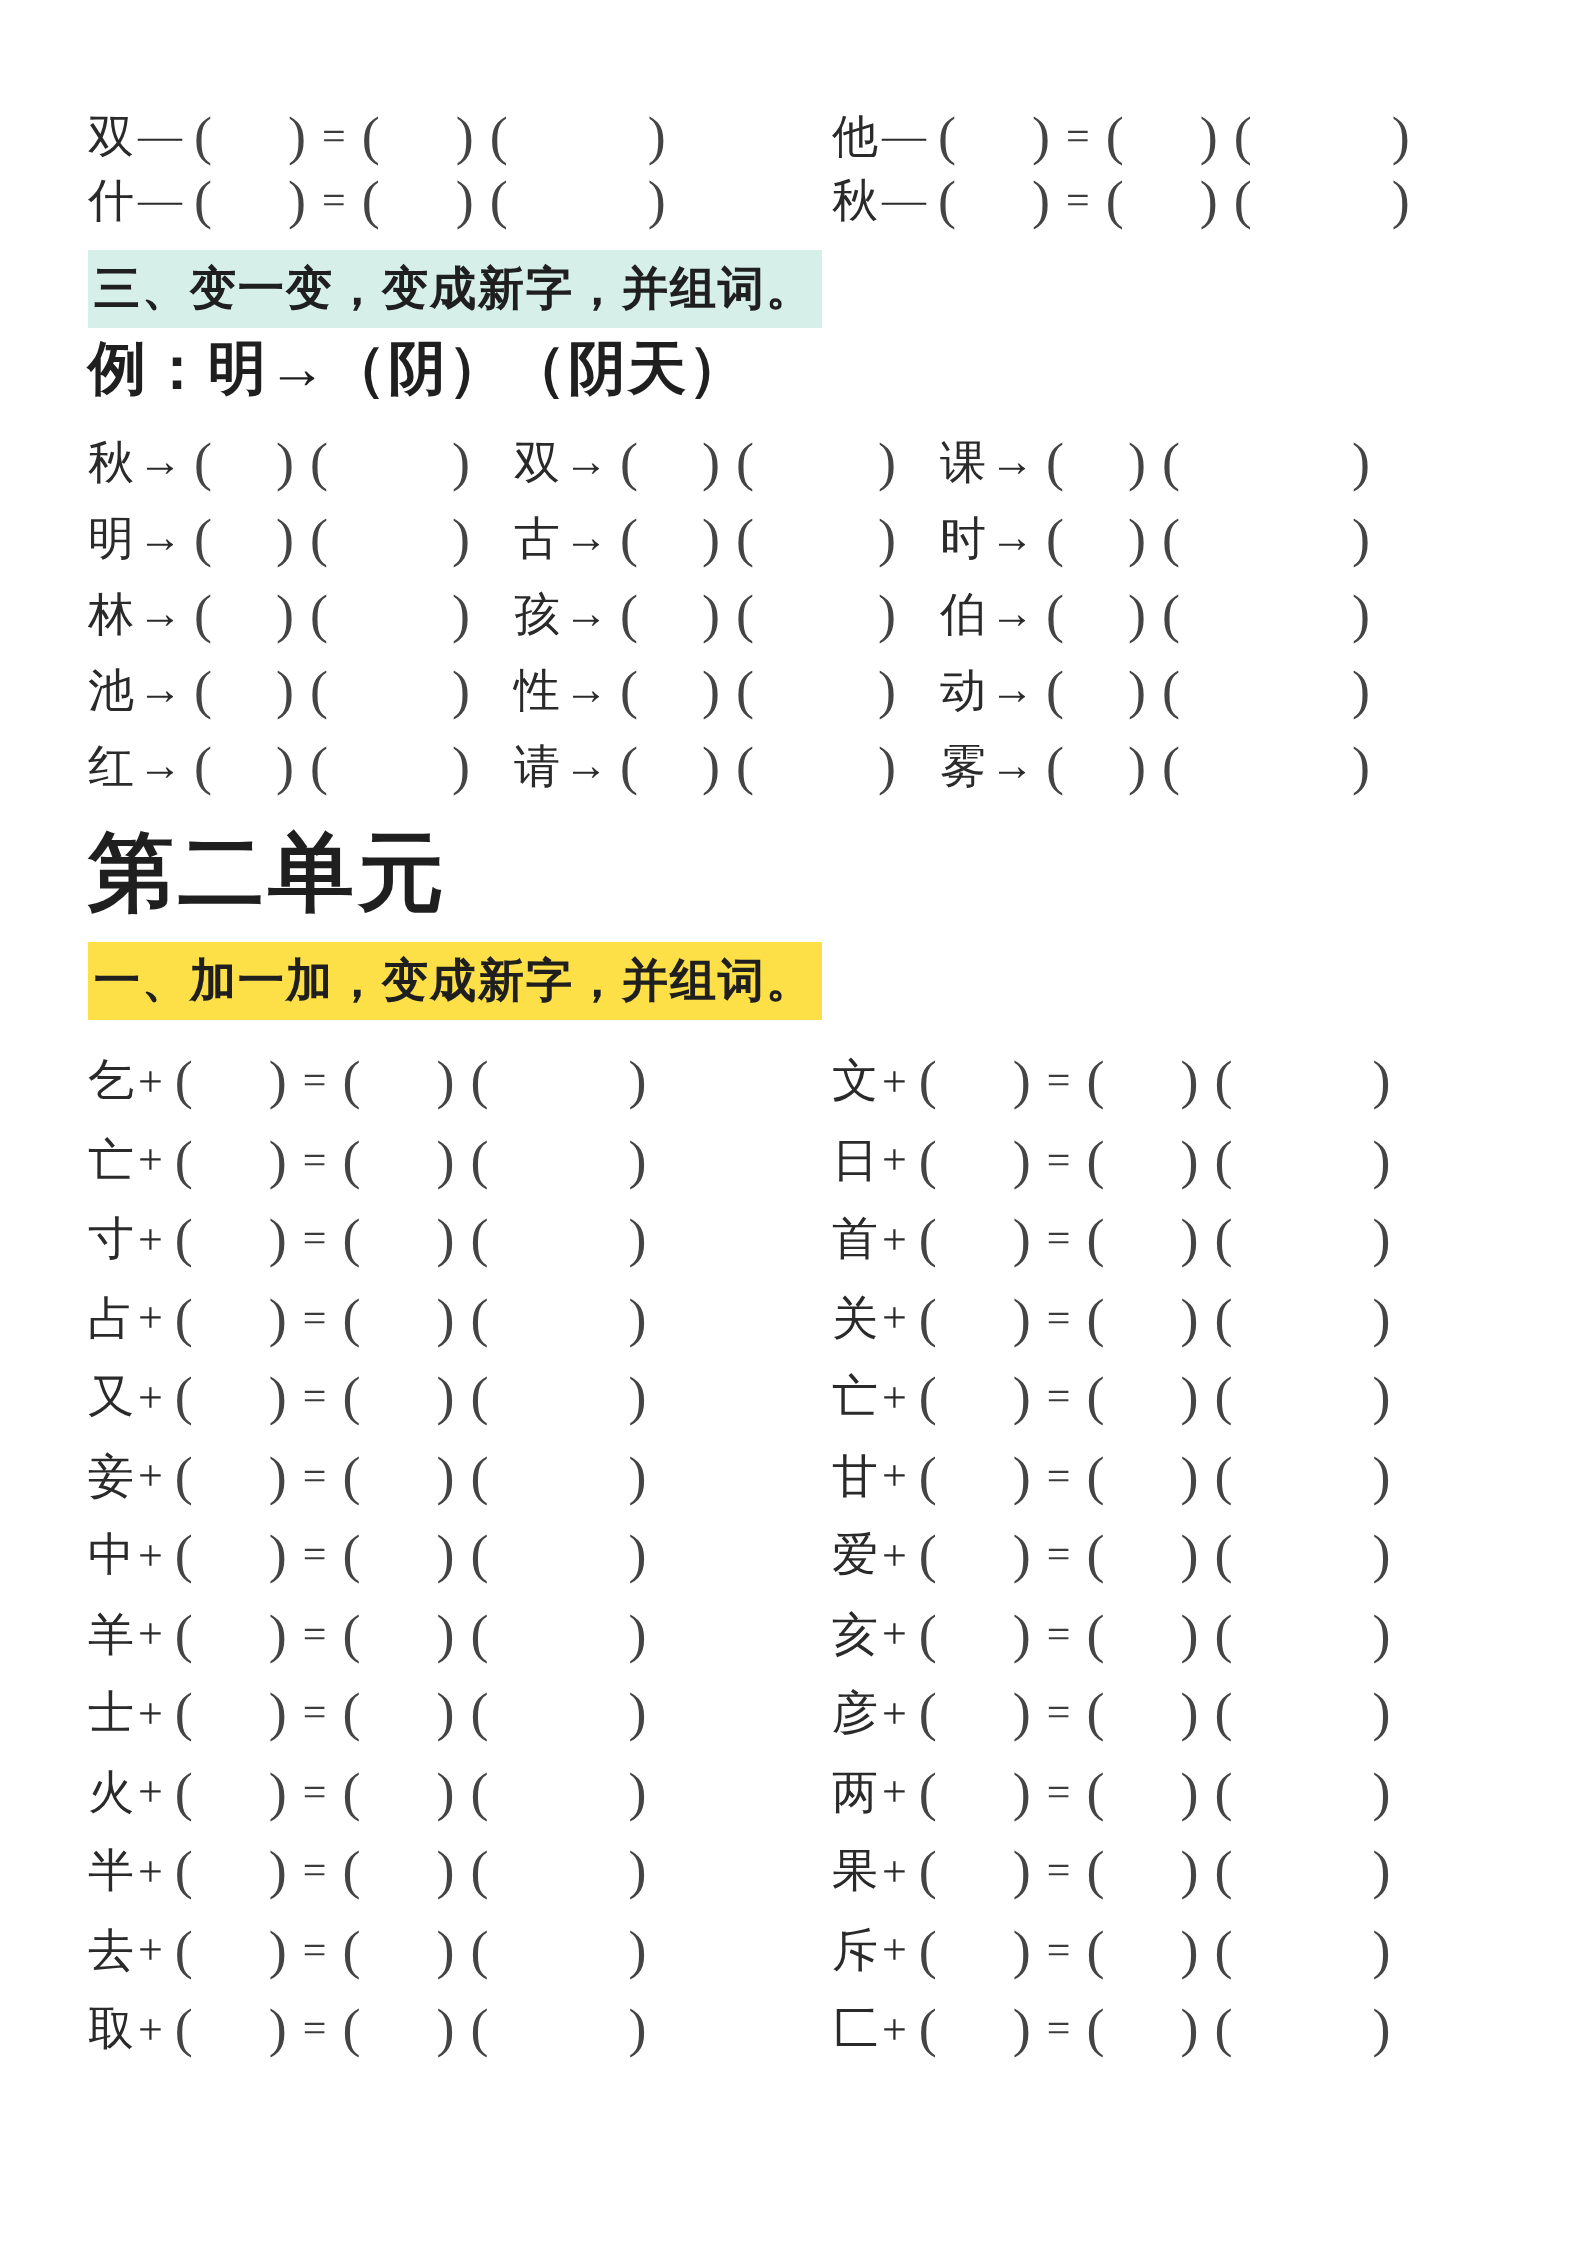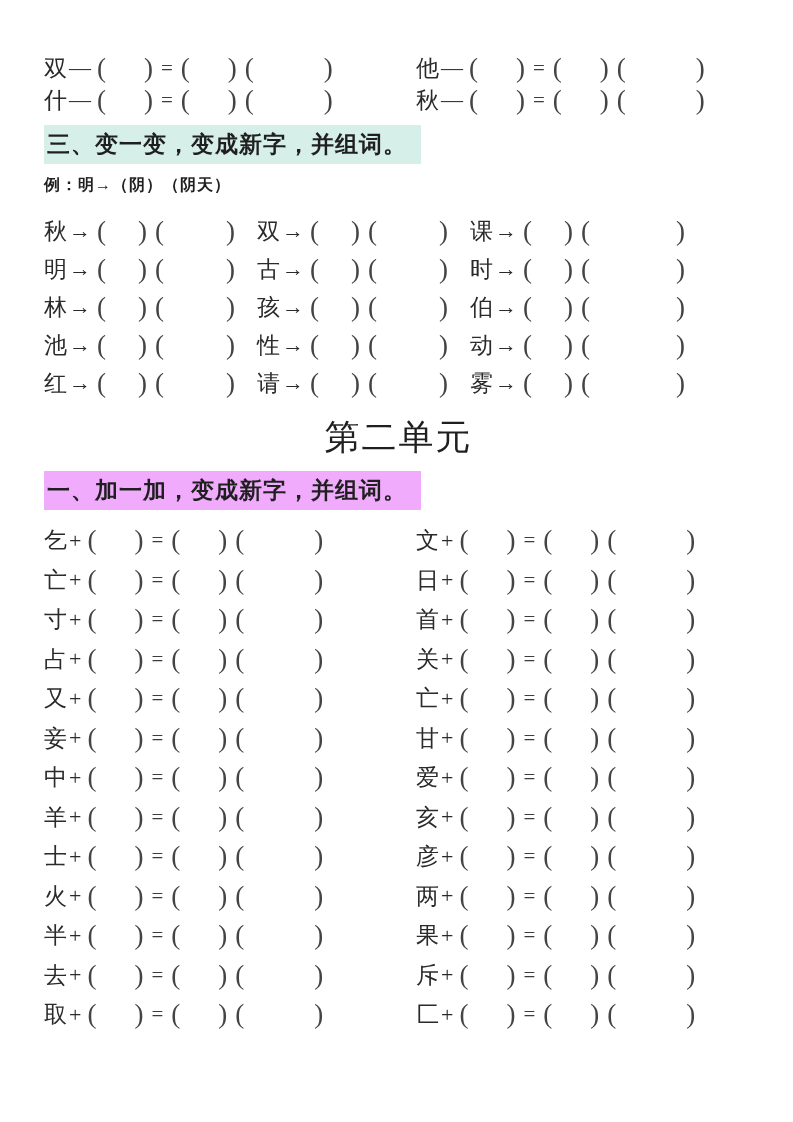--- a/index.html
+++ b/index.html
@@ -69,7 +69,7 @@
     font-size: 23px;
     font-weight: bold;
     letter-spacing: 1px;
-    padding: 4px 14px 4px 3px;
+    padding: 4px 4px 4px 3px;
     background: #d6efe8;
   }
   .example {

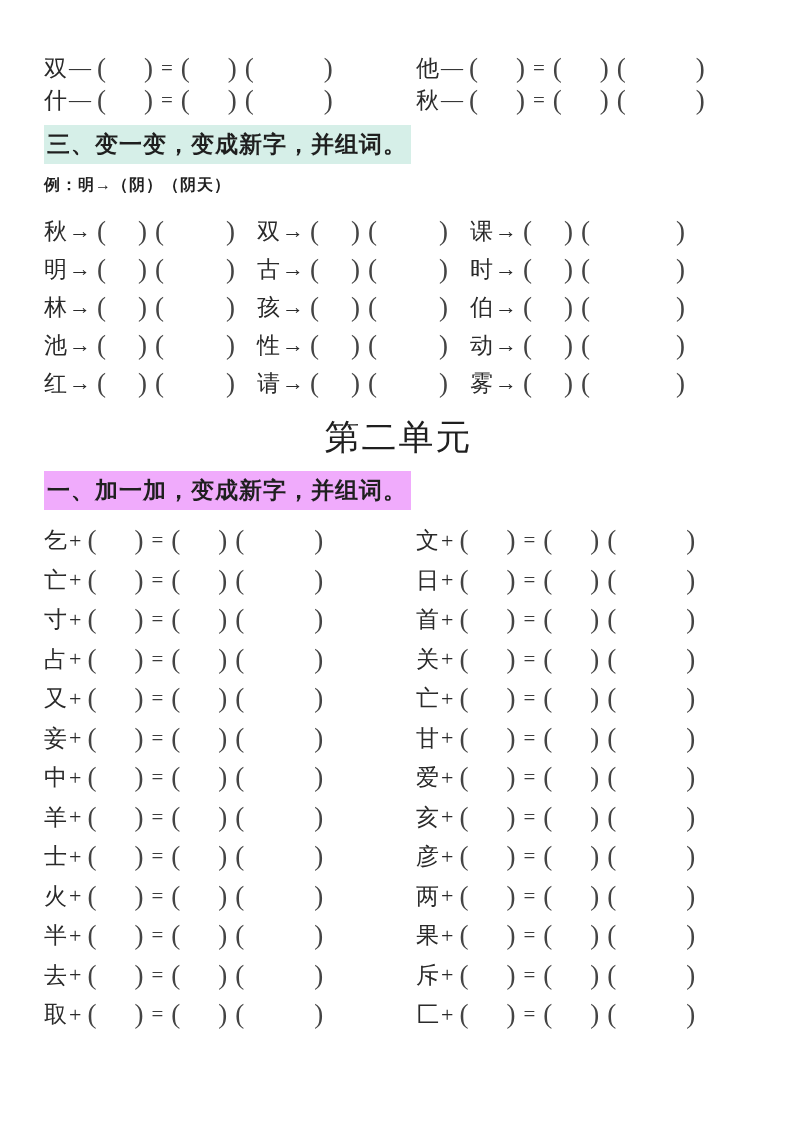--- a/index.html
+++ b/index.html
@@ -77,7 +77,7 @@
     height: 32px;
     display: flex;
     align-items: center;
-    font-size: 16px;
+    font-size: 29px;
     font-weight: bold;
     letter-spacing: 1px;
   }

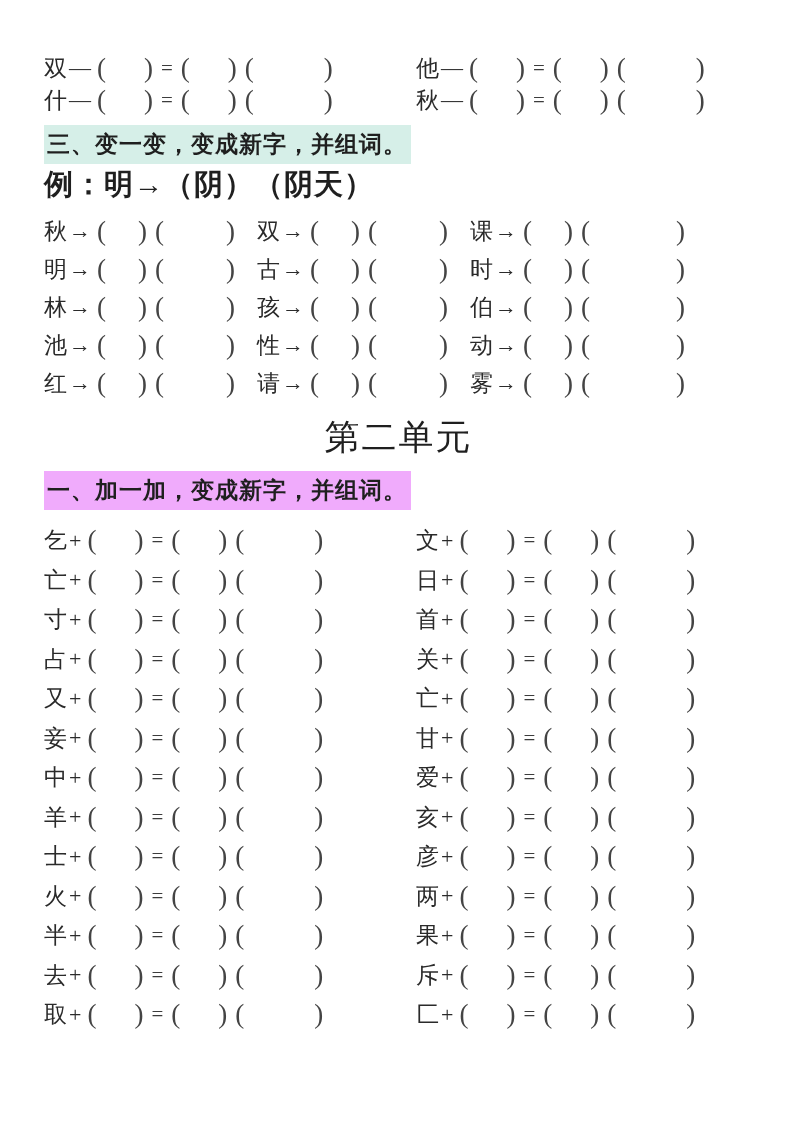--- a/index.html
+++ b/index.html
@@ -86,9 +86,9 @@
     margin: 12px 0 4px 0;
     height: 48px;
     line-height: 48px;
-    text-align: center;
-    font-size: 35px;
-    font-weight: normal;
+    text-align: left;
+    font-size: 43px;
+    font-weight: bold;
     letter-spacing: 2px;
   }
 </style>

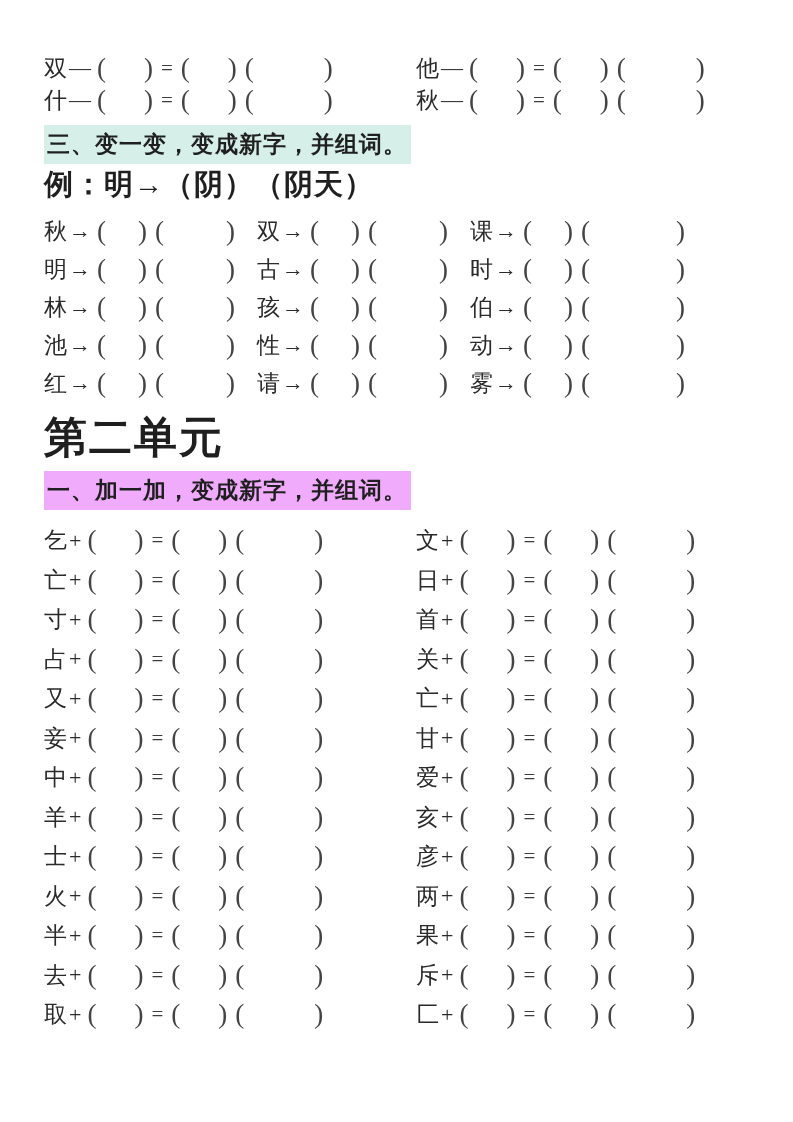--- a/index.html
+++ b/index.html
@@ -374,7 +374,7 @@
   <div class="unit-title">第二单元</div>
 
   <div class="heading-wrap">
-    <span class="heading hl" style="background: #f0abfc;">一、加一加，变成新字，并组词。</span>
+    <span class="heading hl" style="background: #fde047;">一、加一加，变成新字，并组词。</span>
   </div>
 
 

